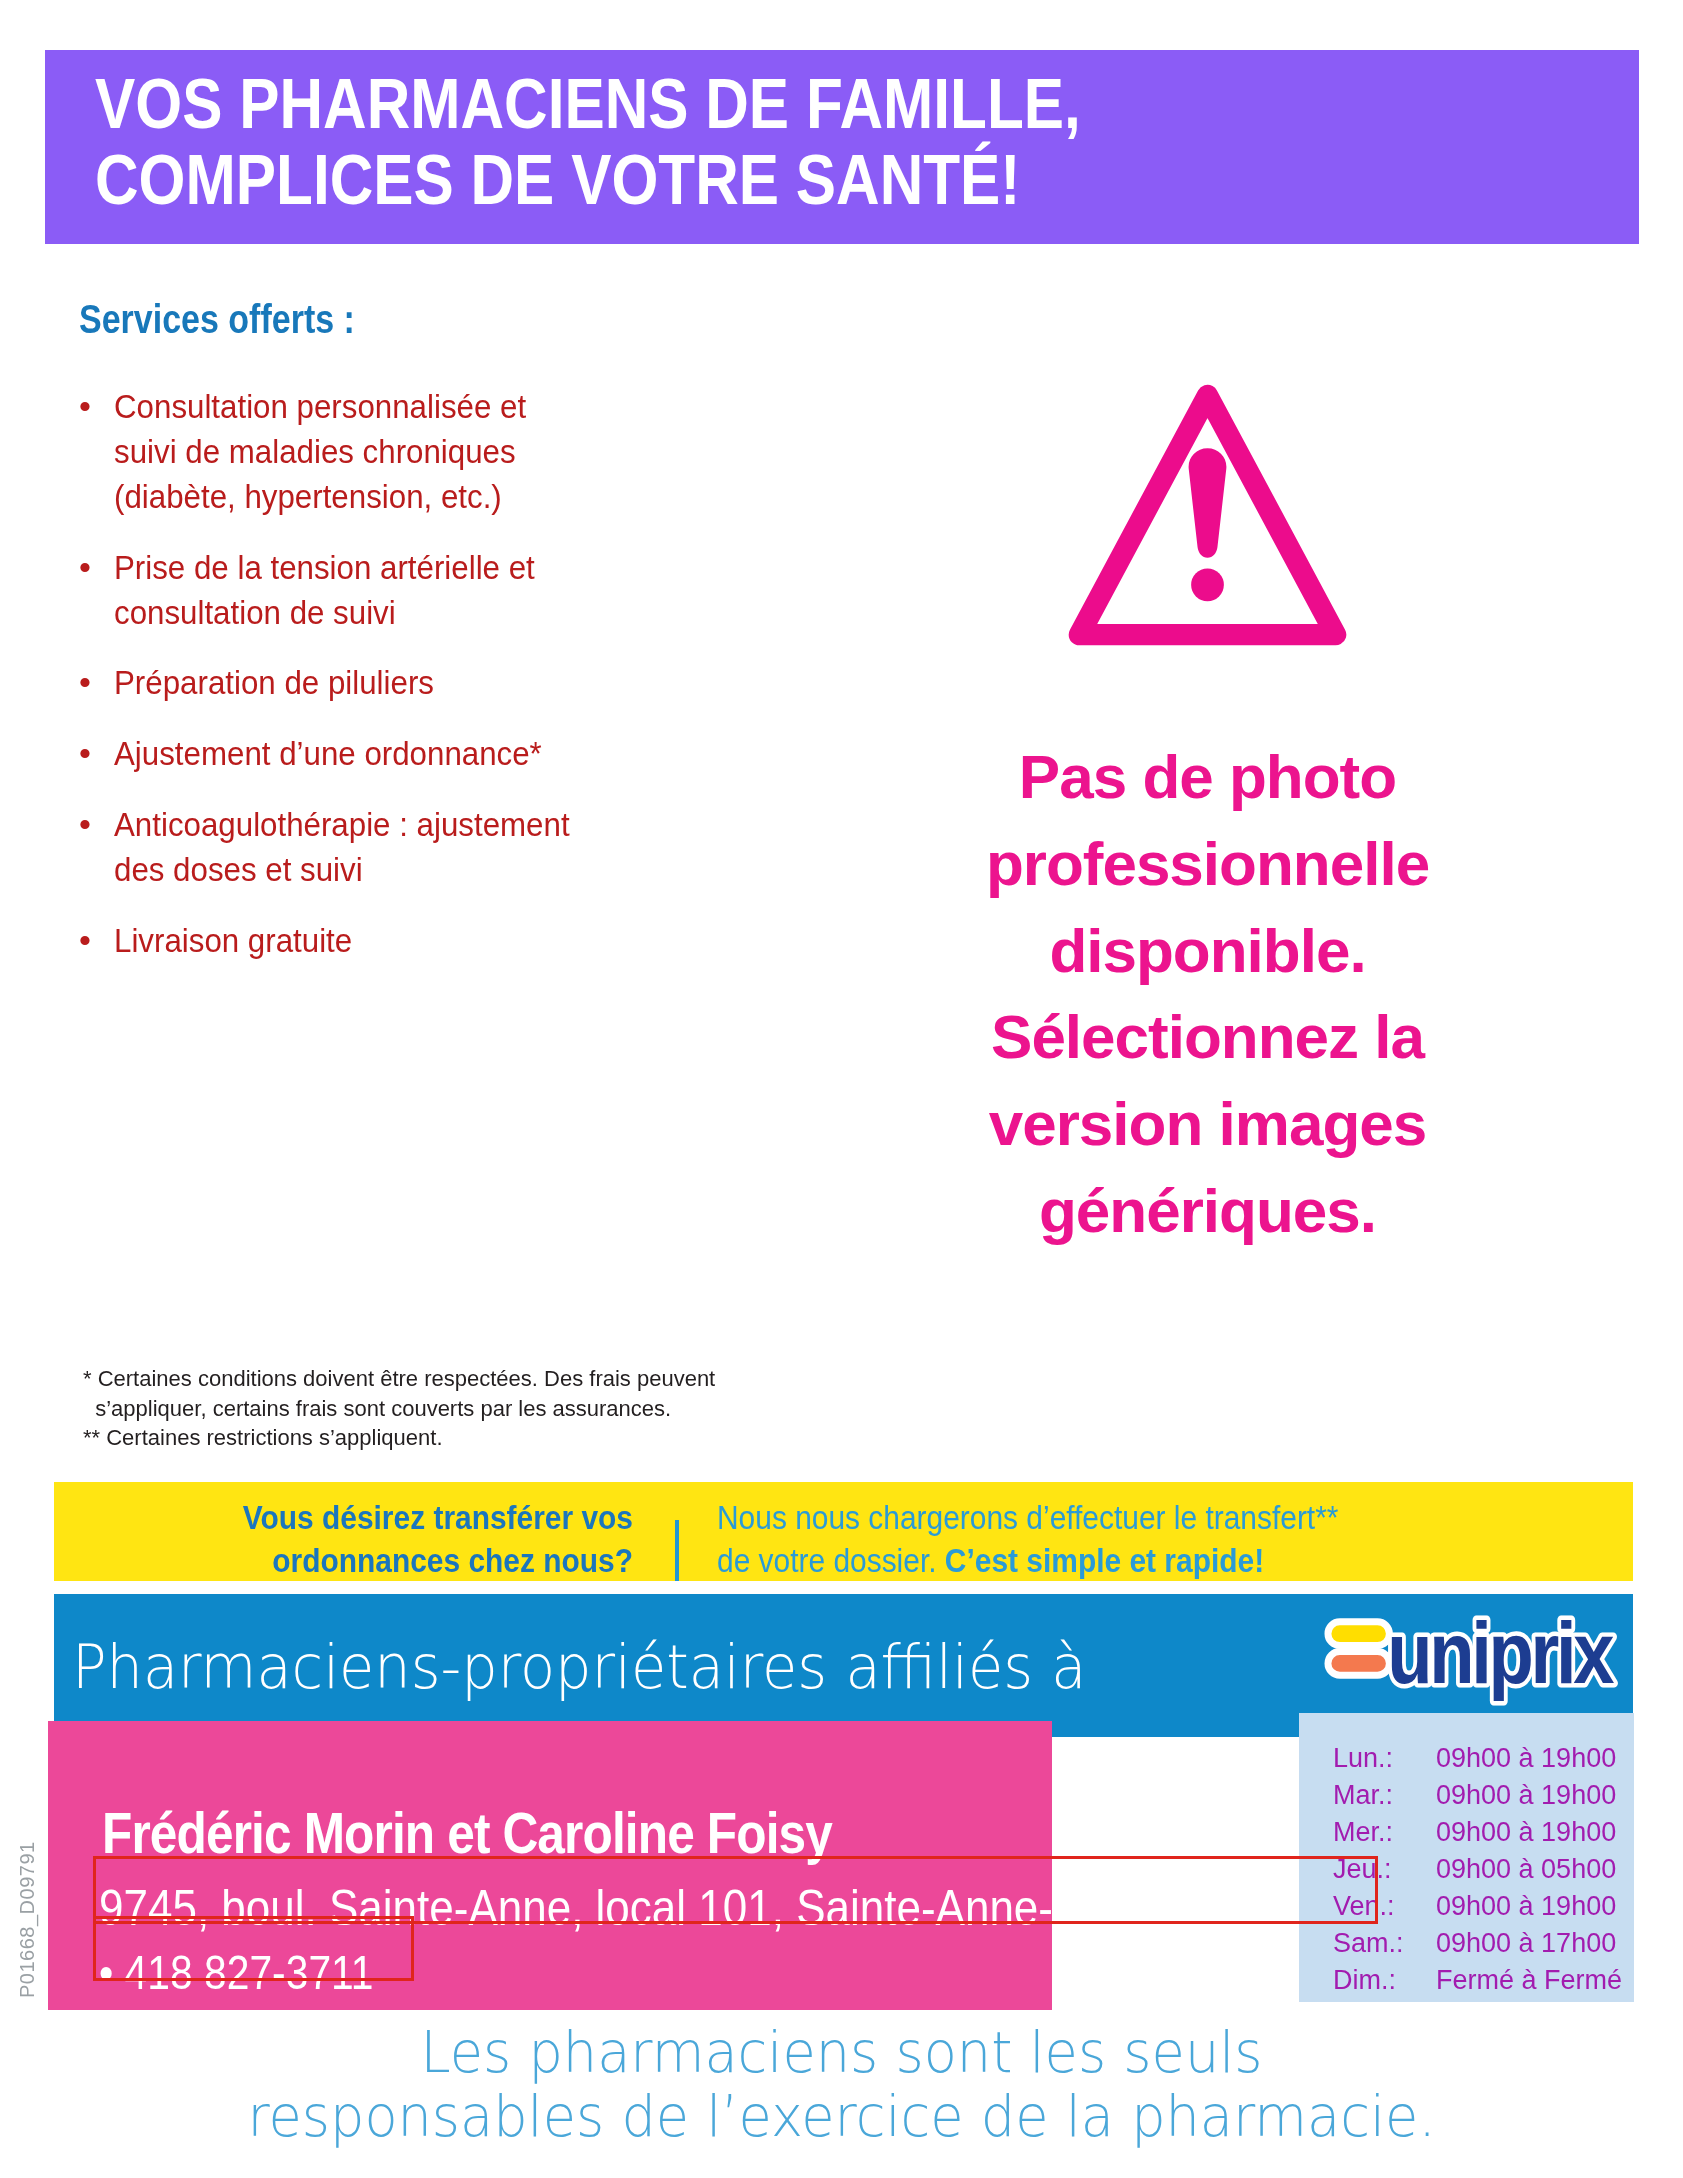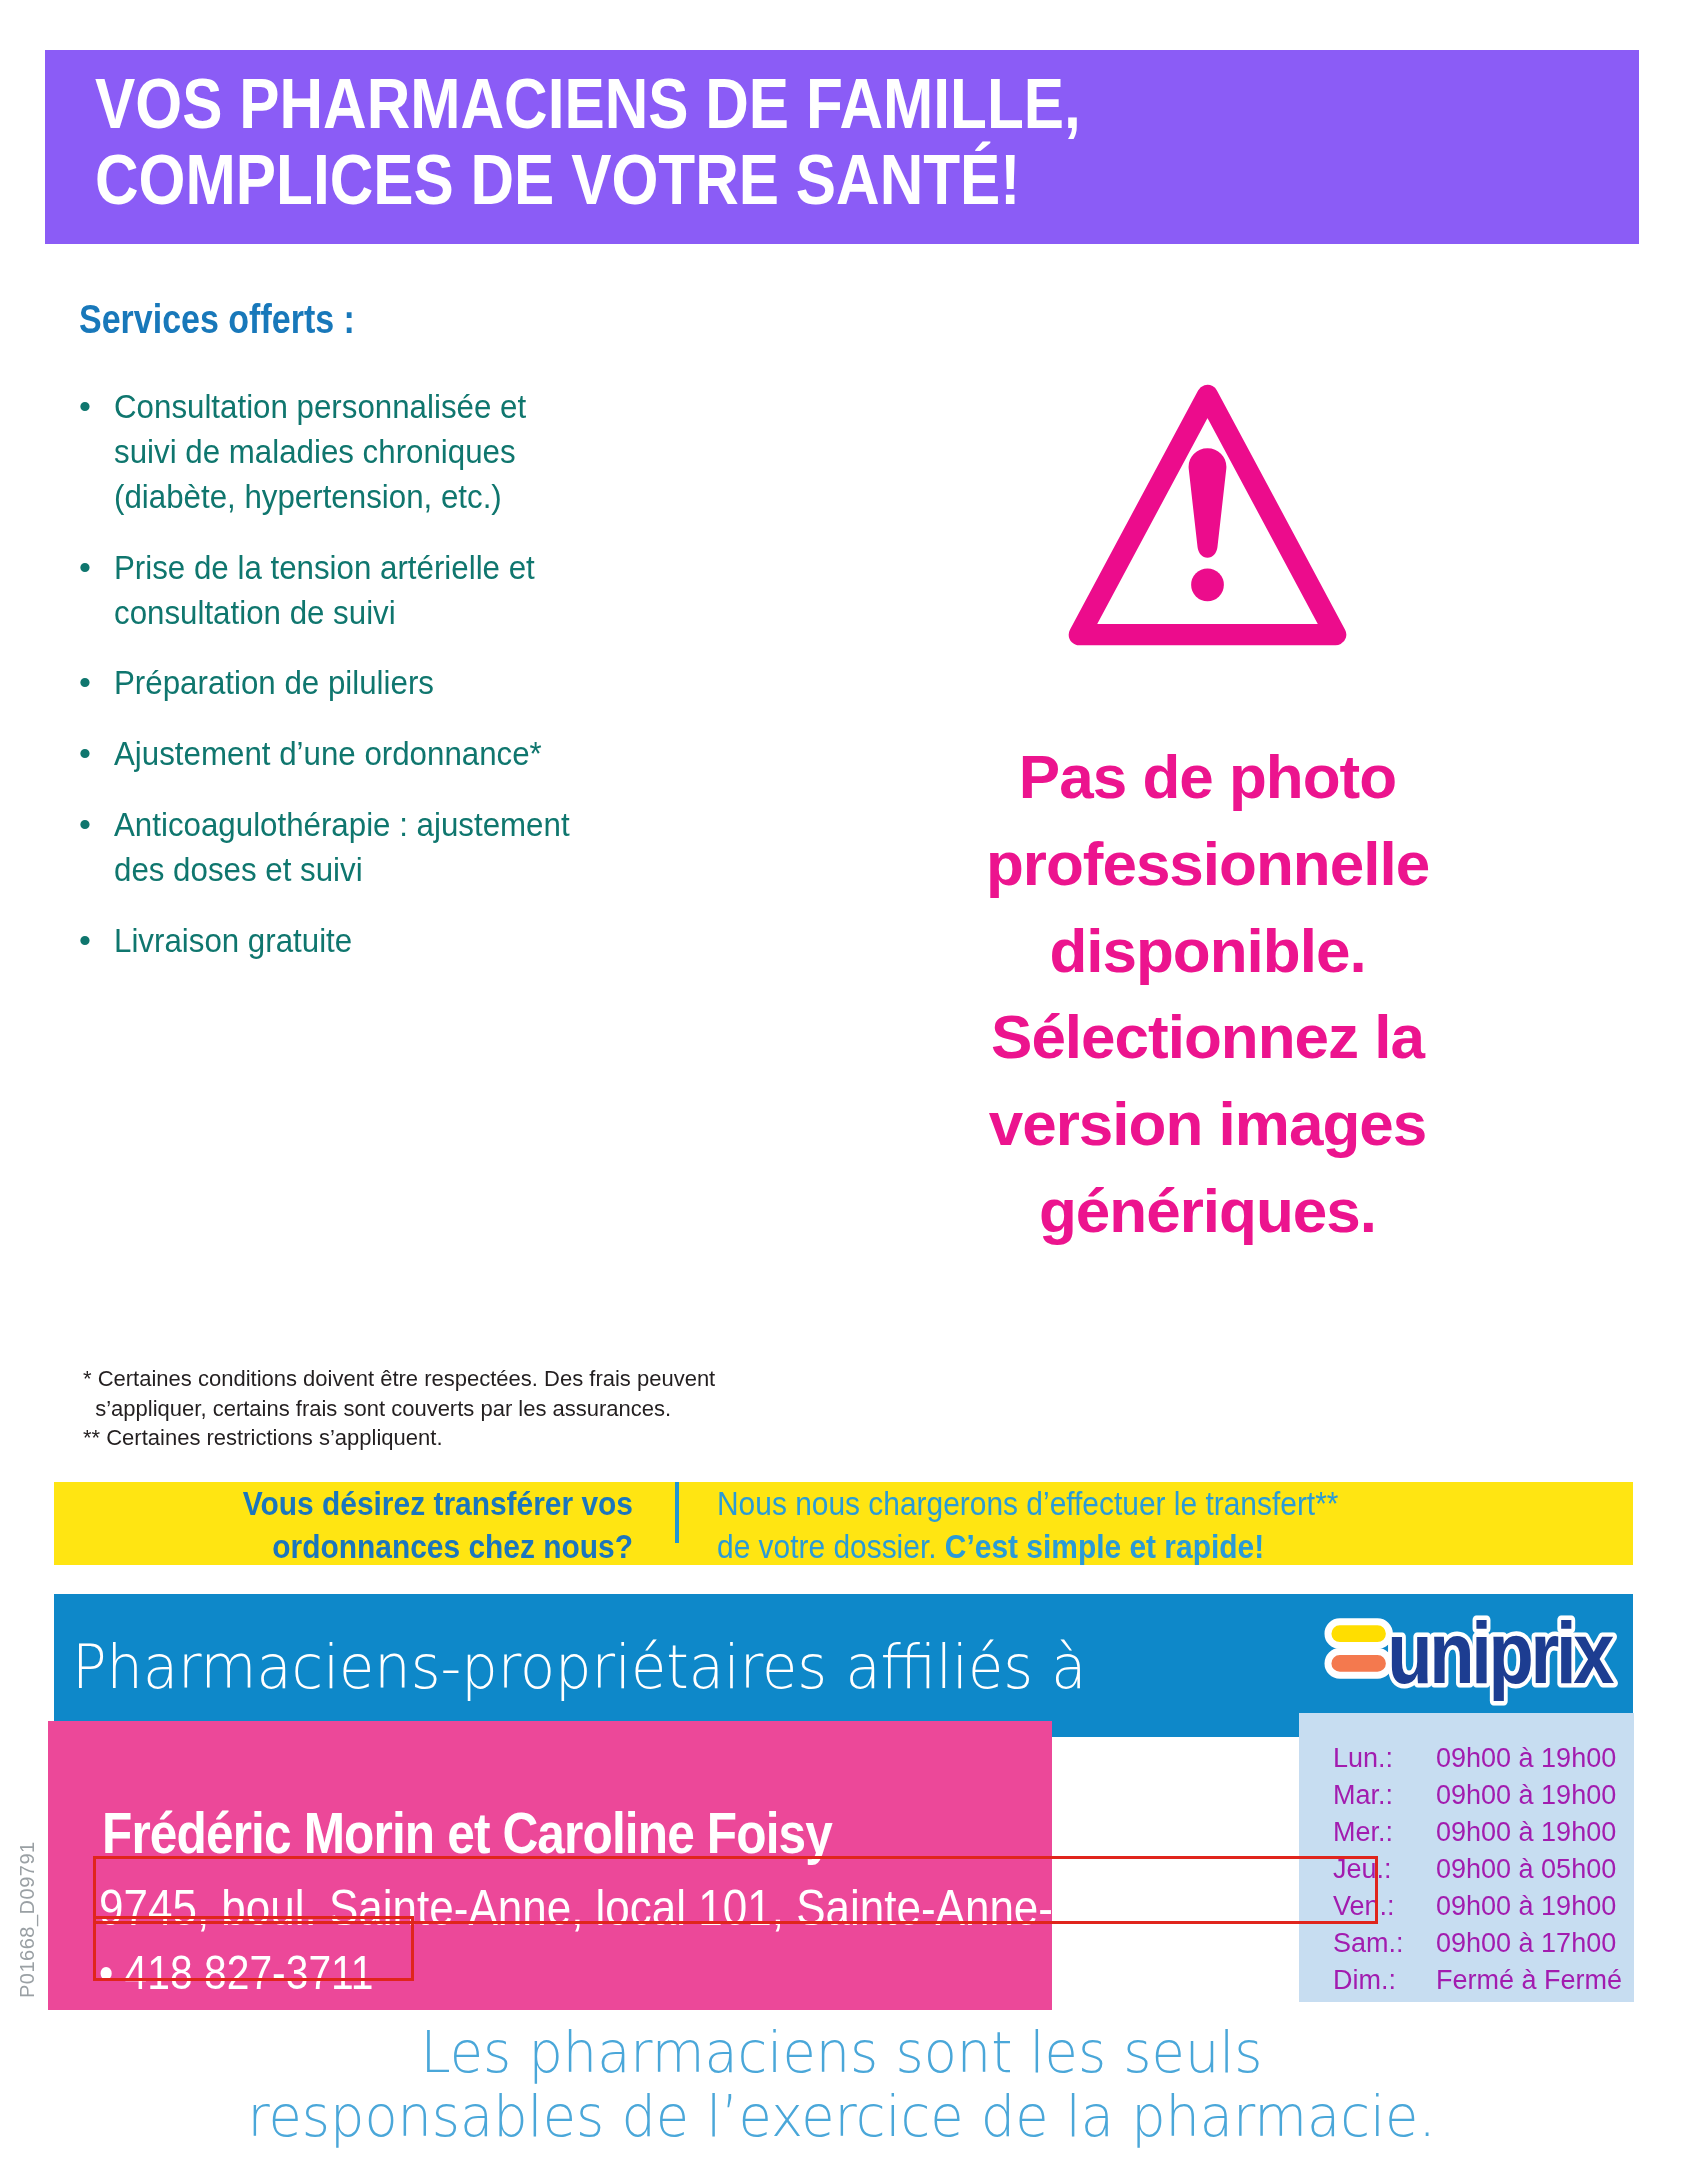--- a/index.html
+++ b/index.html
@@ -16,7 +16,7 @@
   .services-heading{color:#1878ba;font-size:40px;font-weight:bold;transform:scaleX(0.85);
         transform-origin:left top;white-space:nowrap;}
   .service-list{margin-top:42px;}
-  .service-item{display:flex;margin-bottom:26px;color:#0f766e;font-size:34px;line-height:1.32;}
+  .service-item{display:flex;margin-bottom:26px;color:#b91c1c;font-size:34px;line-height:1.32;}
   .bullet{flex:0 0 35px;}
   .bullet::before{content:"•";font-size:34px;}
   .service-text{white-space:pre-line;transform:scaleX(0.92);transform-origin:left top;}

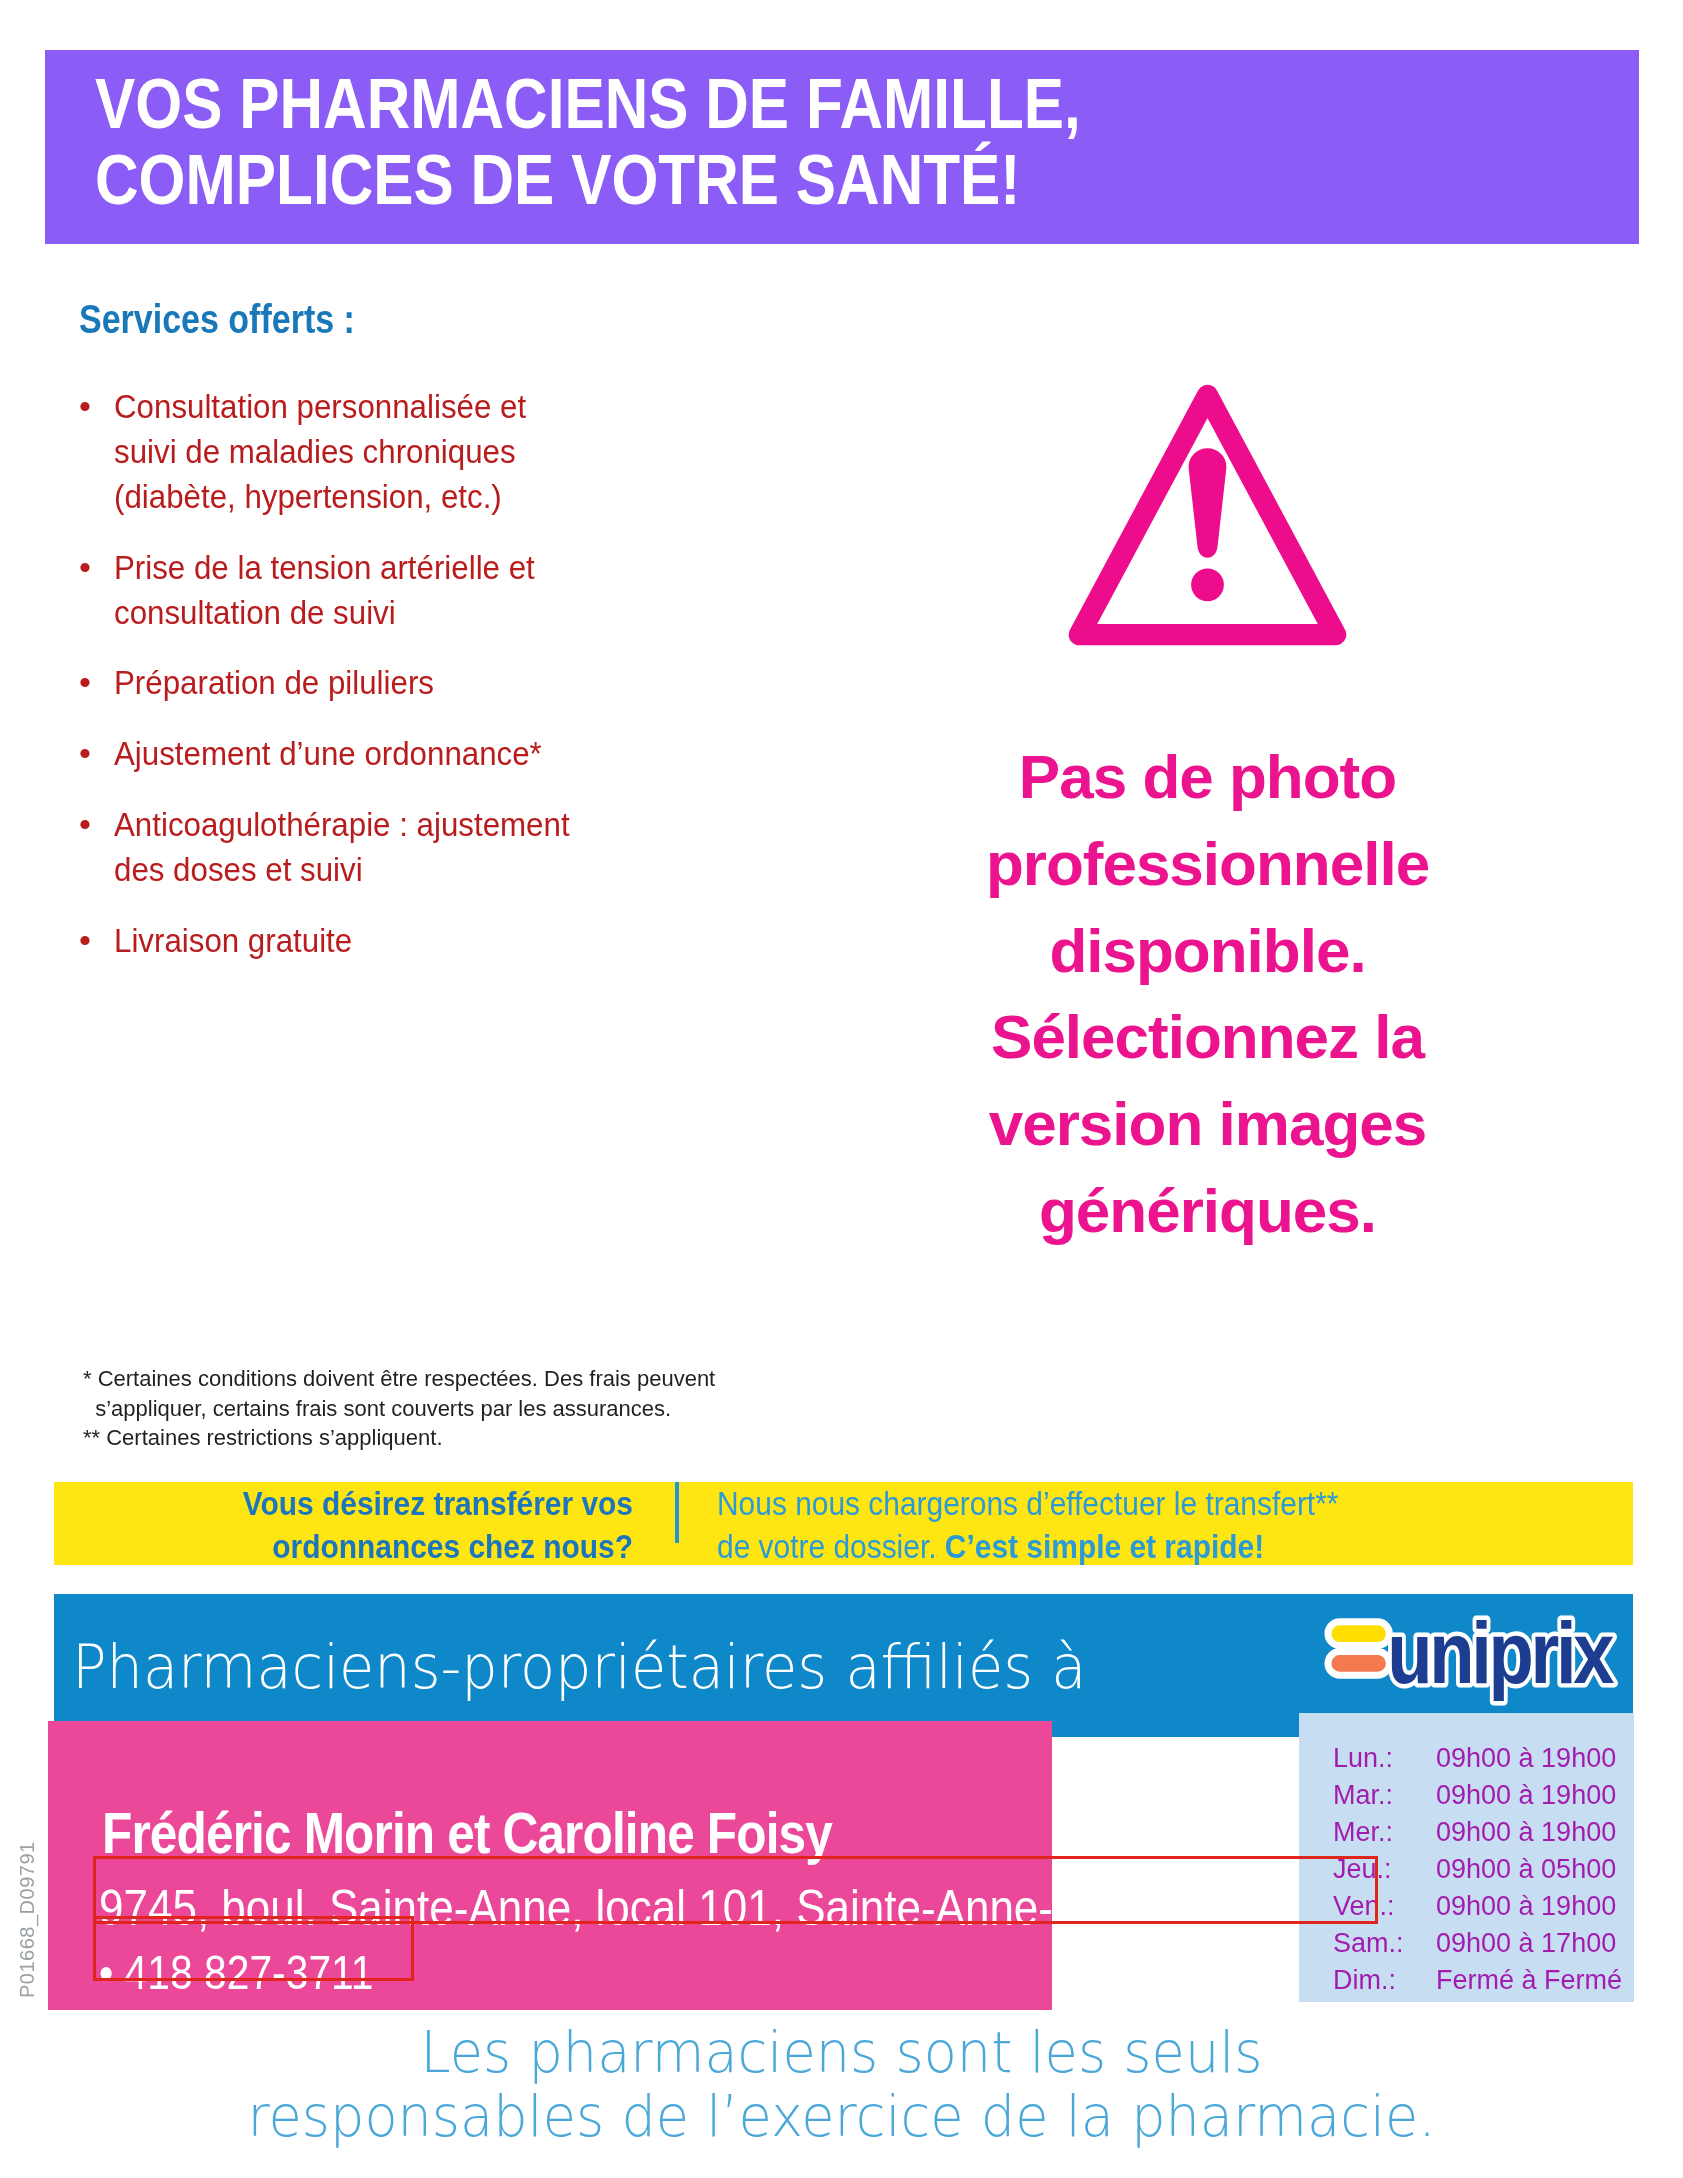--- a/index.html
+++ b/index.html
@@ -32,8 +32,8 @@
         white-space:pre-wrap;}
 
   
-  .transfer{position:absolute;left:54px;top:1482px;width:1579px;height:83px;background:#ffe512;
-        display:flex;align-items:flex-start;}
+  .transfer{position:absolute;left:54px;top:1482px;width:1579px;height:99px;background:#ffe512;
+        display:flex;align-items:flex-end;}
   .transfer-q{width:579px;text-align:right;color:#1b76bd;font-weight:bold;font-size:34px;
         line-height:1.25;white-space:pre-line;transform:scaleX(0.88);transform-origin:right center;}
   .transfer-divider{width:4px;height:61px;background:#2196d3;margin:0 38px 0 42px;}

